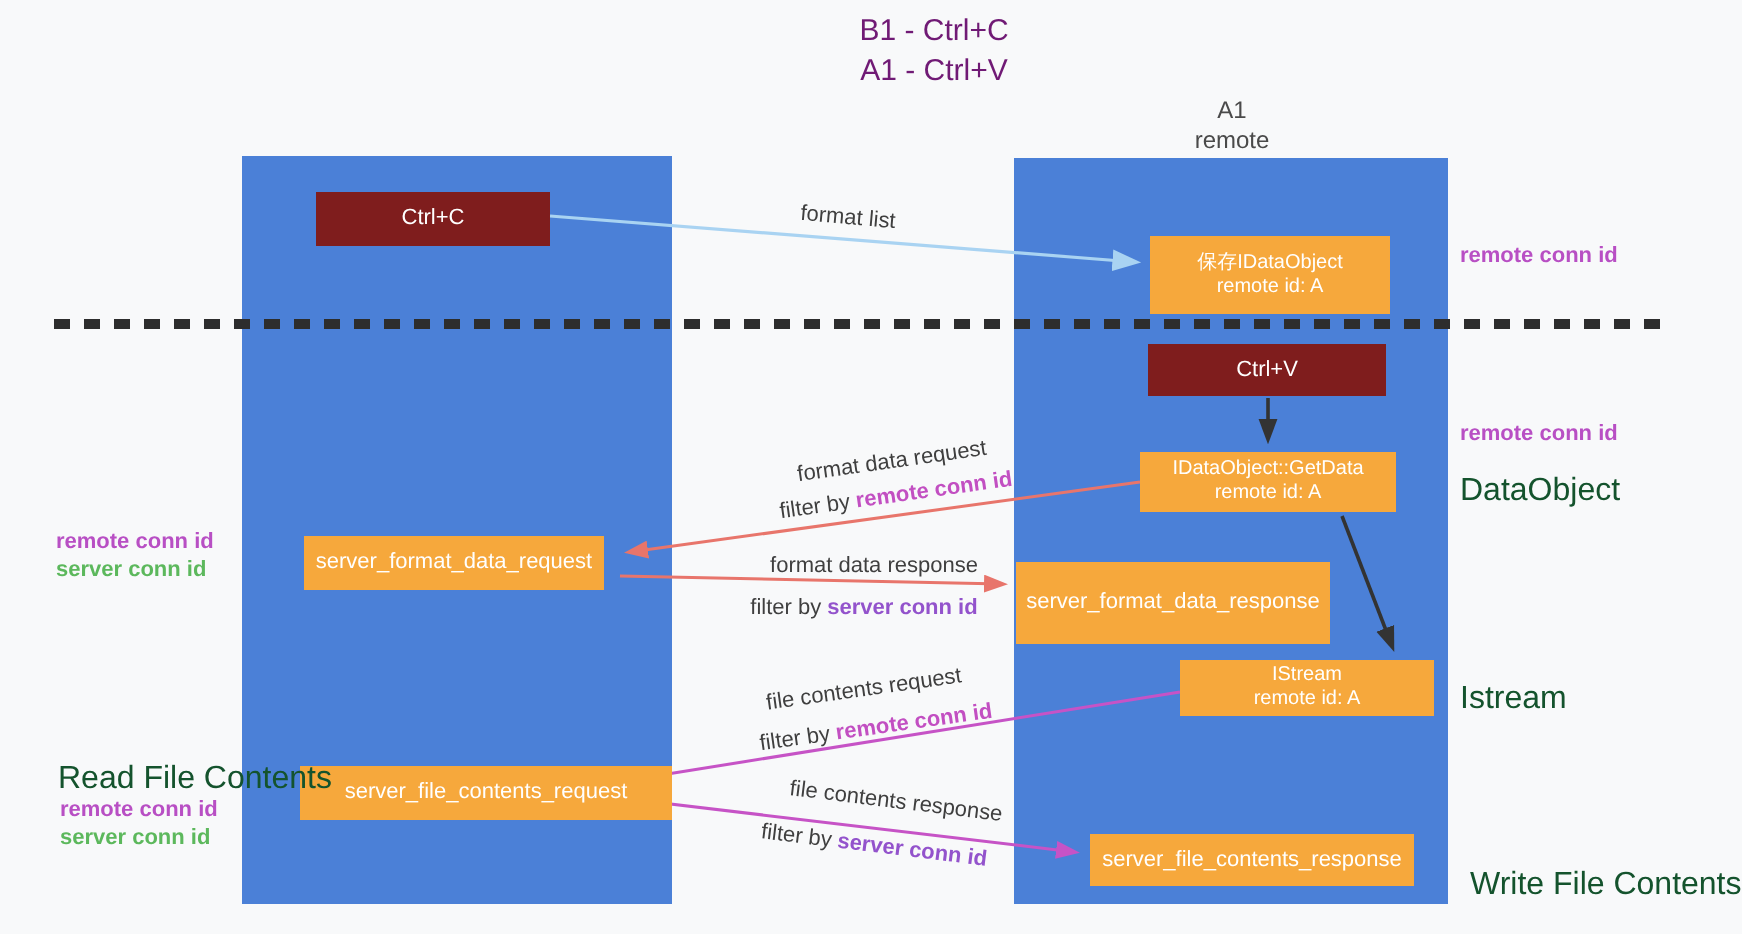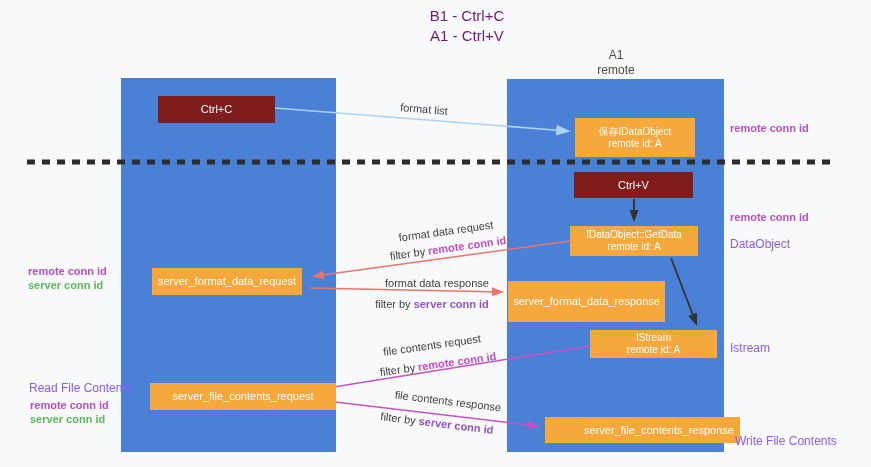--- a/index.html
+++ b/index.html
@@ -34,7 +34,7 @@
   .side-label{font-size:11px;font-weight:bold;white-space:nowrap;}
   .side-label.magenta{color:#b84fc4;}
   .side-label.green{color:#5cb85c;}
-  .side-label.plain{color:#8b5cf6;font-weight:normal;font-size:12px;}
+  .side-label.plain{color:#14532d;font-weight:normal;font-size:16px;}
   svg.overlay{position:absolute;left:0;top:0;pointer-events:none;}
 </style>
 </head>

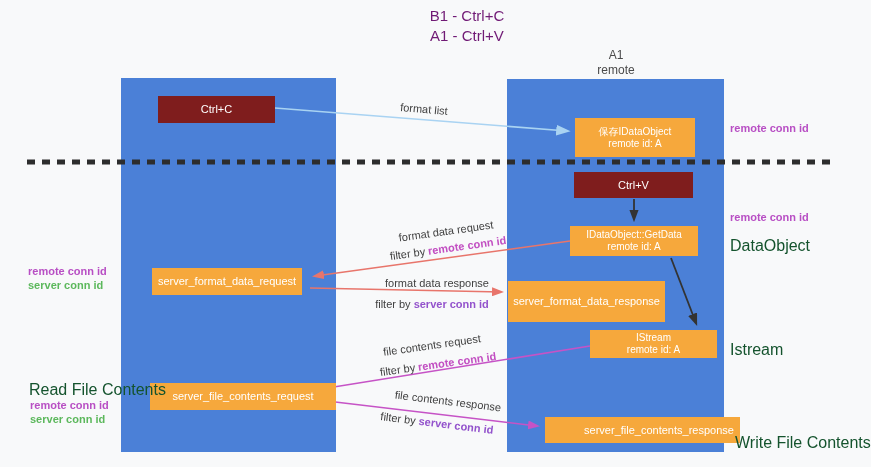--- a/index.html
+++ b/index.html
@@ -115,7 +115,7 @@
     <div>server_file_contents_request</div>
   </div>
 
-  <div class="abs node" style="left:545px;top:417px;width:162px;height:26px;padding-left:33px;">
+  <div class="abs node" style="left:545px;top:417px;width:162px;height:26px;">
     <div>server_file_contents_response</div>
   </div>
 

